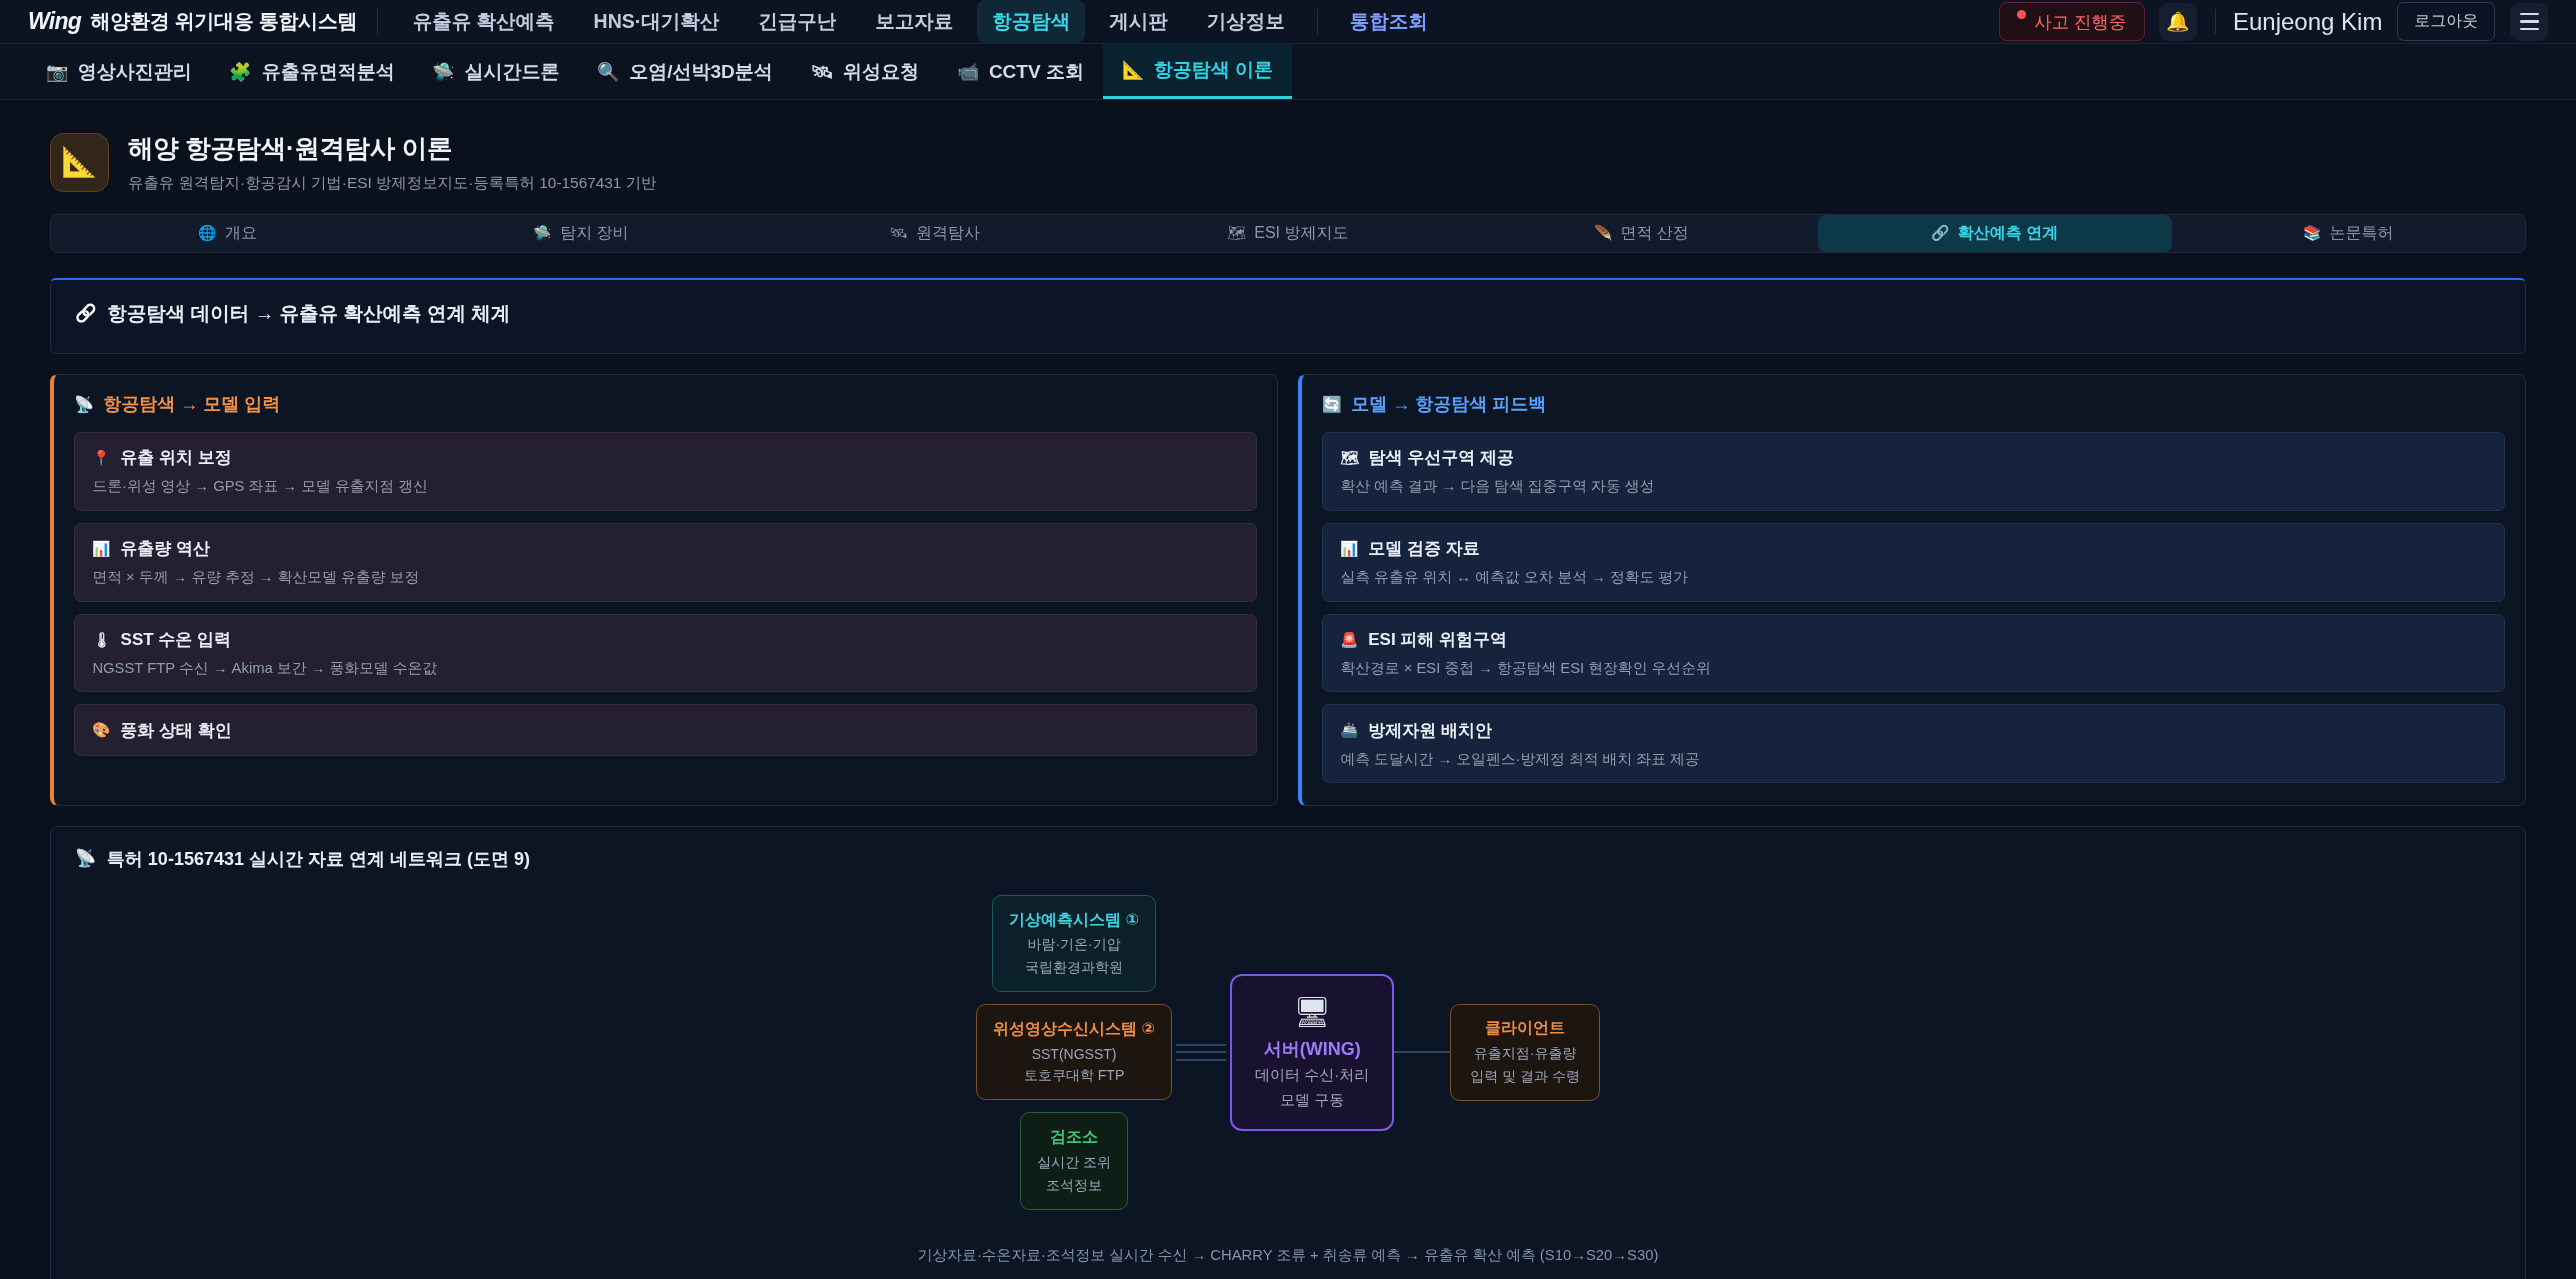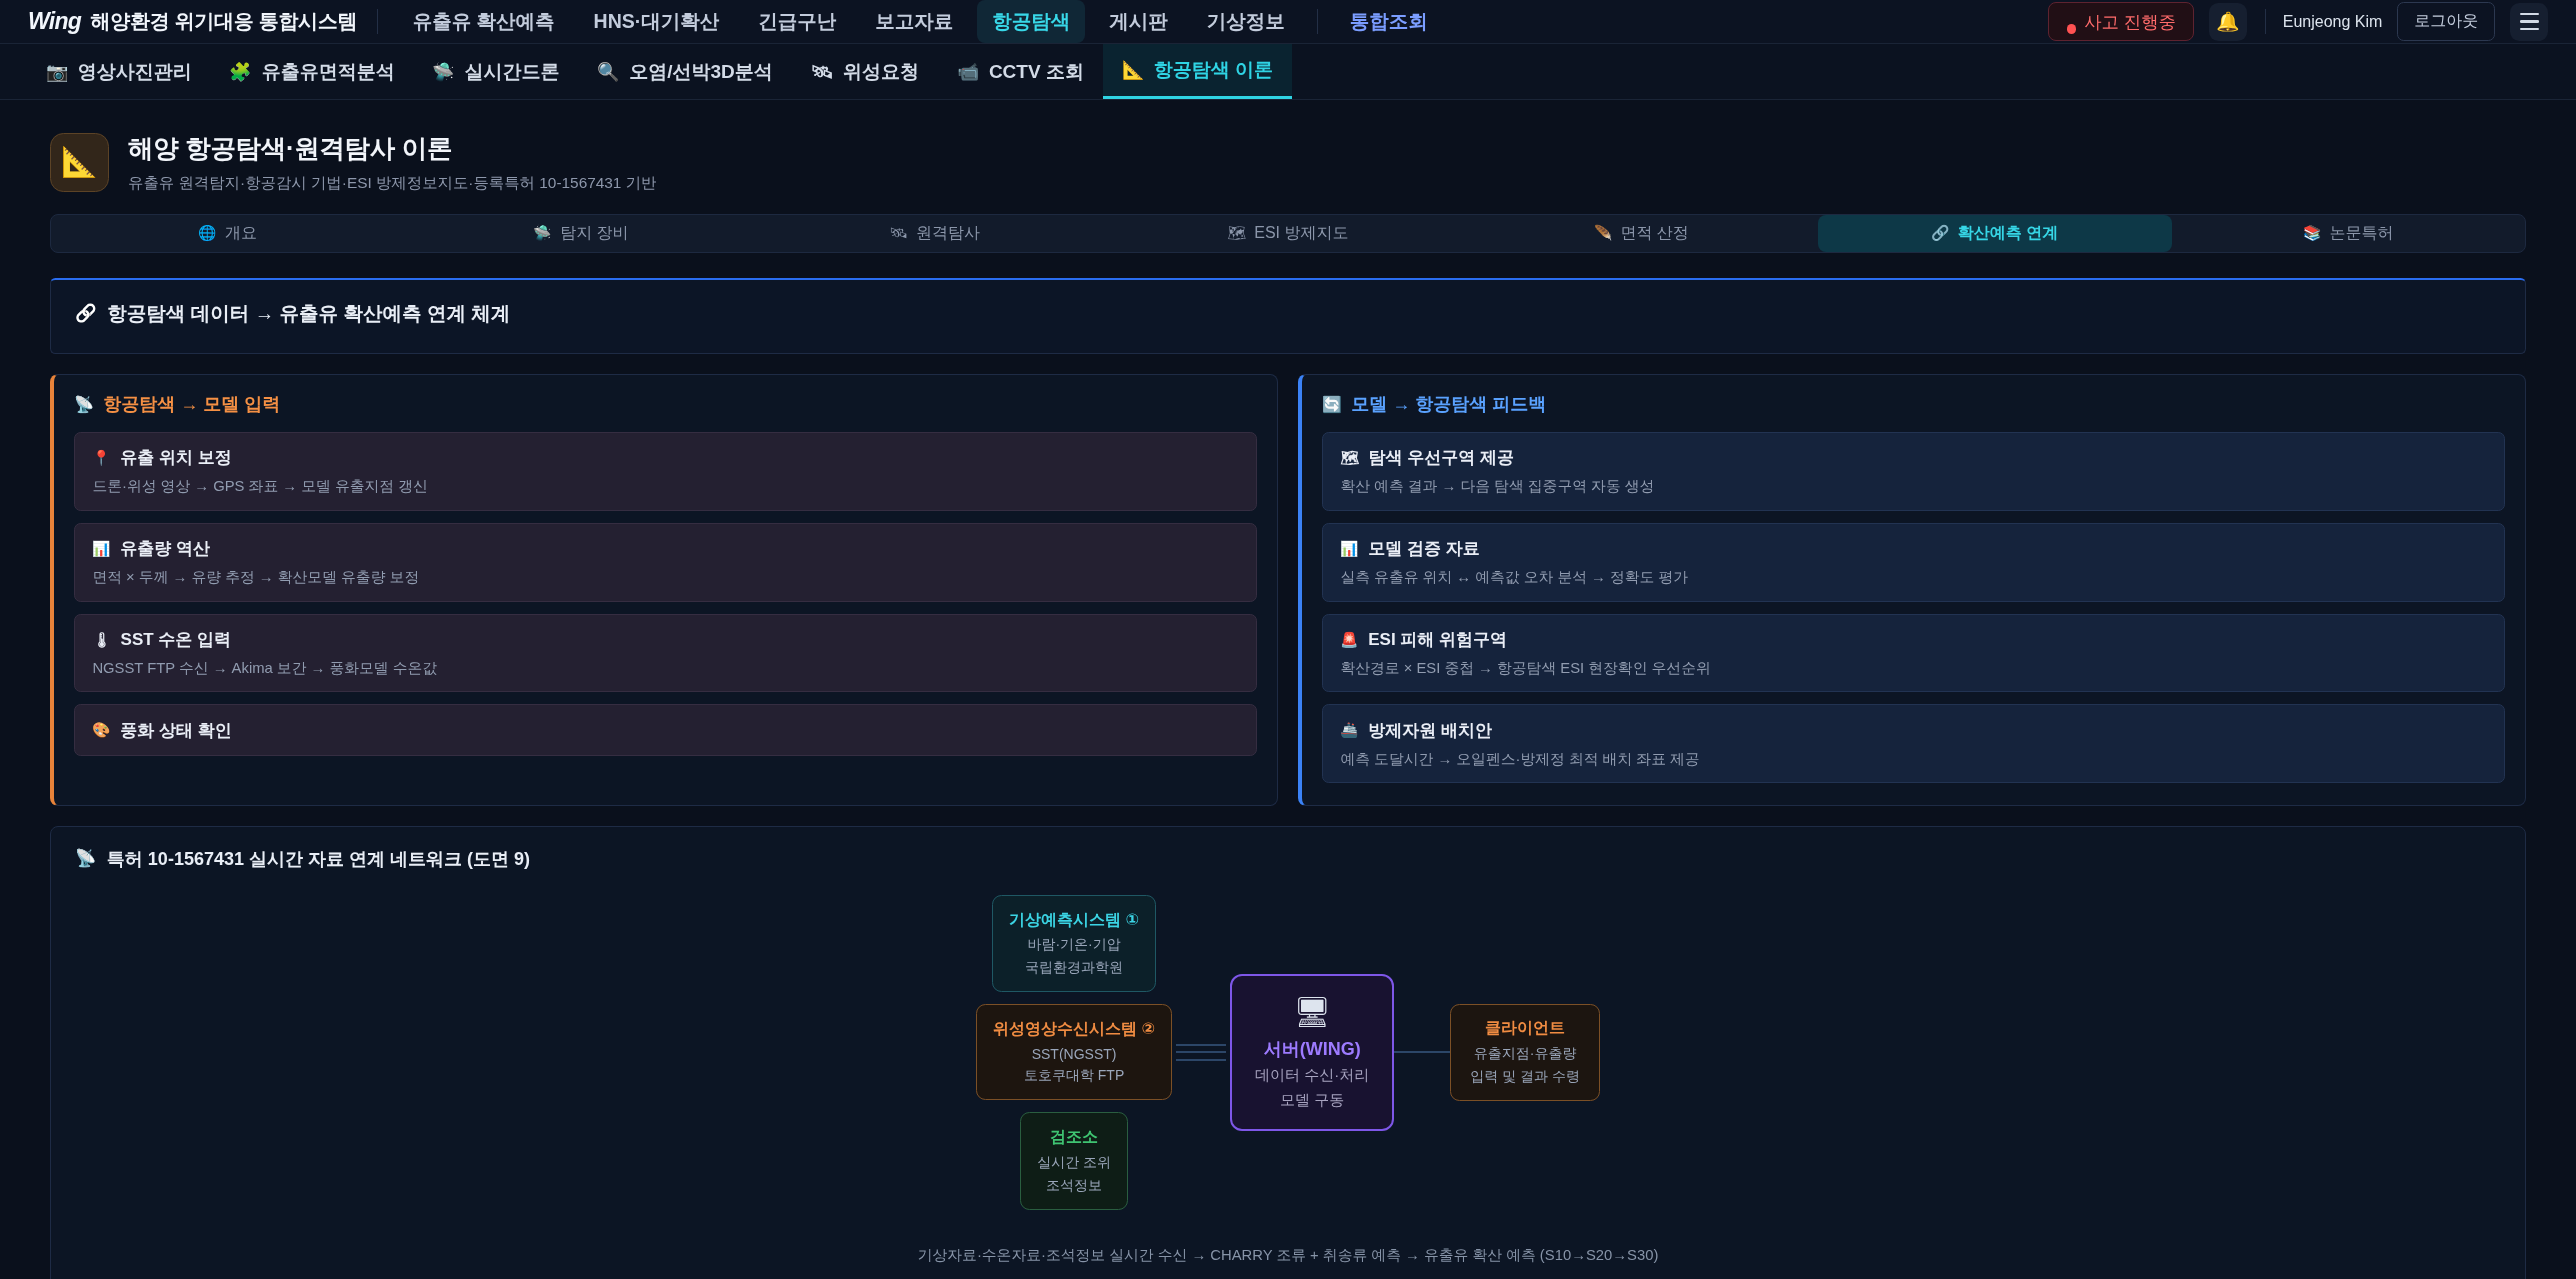--- a/index.html
+++ b/index.html
@@ -28,7 +28,7 @@
   .nav-item.accent { color:#7b9dff; }
   .topnav-right { margin-left:auto; display:flex; align-items:center; gap:14.8px; }
   .incident-badge {
-    display:flex; align-items:flex-end; gap:8px; font-size:17.4px; color:#ff6b6b;
+    display:flex; align-items:flex-start; gap:8px; font-size:17.4px; color:#ff6b6b;
     background:#210f15; border:0.7px solid #5e2330; border-radius:8px; padding:6.7px 17.4px;
   }
   .incident-dot { width:9.4px; height:9.4px; border-radius:50%; background:#ff5252; }

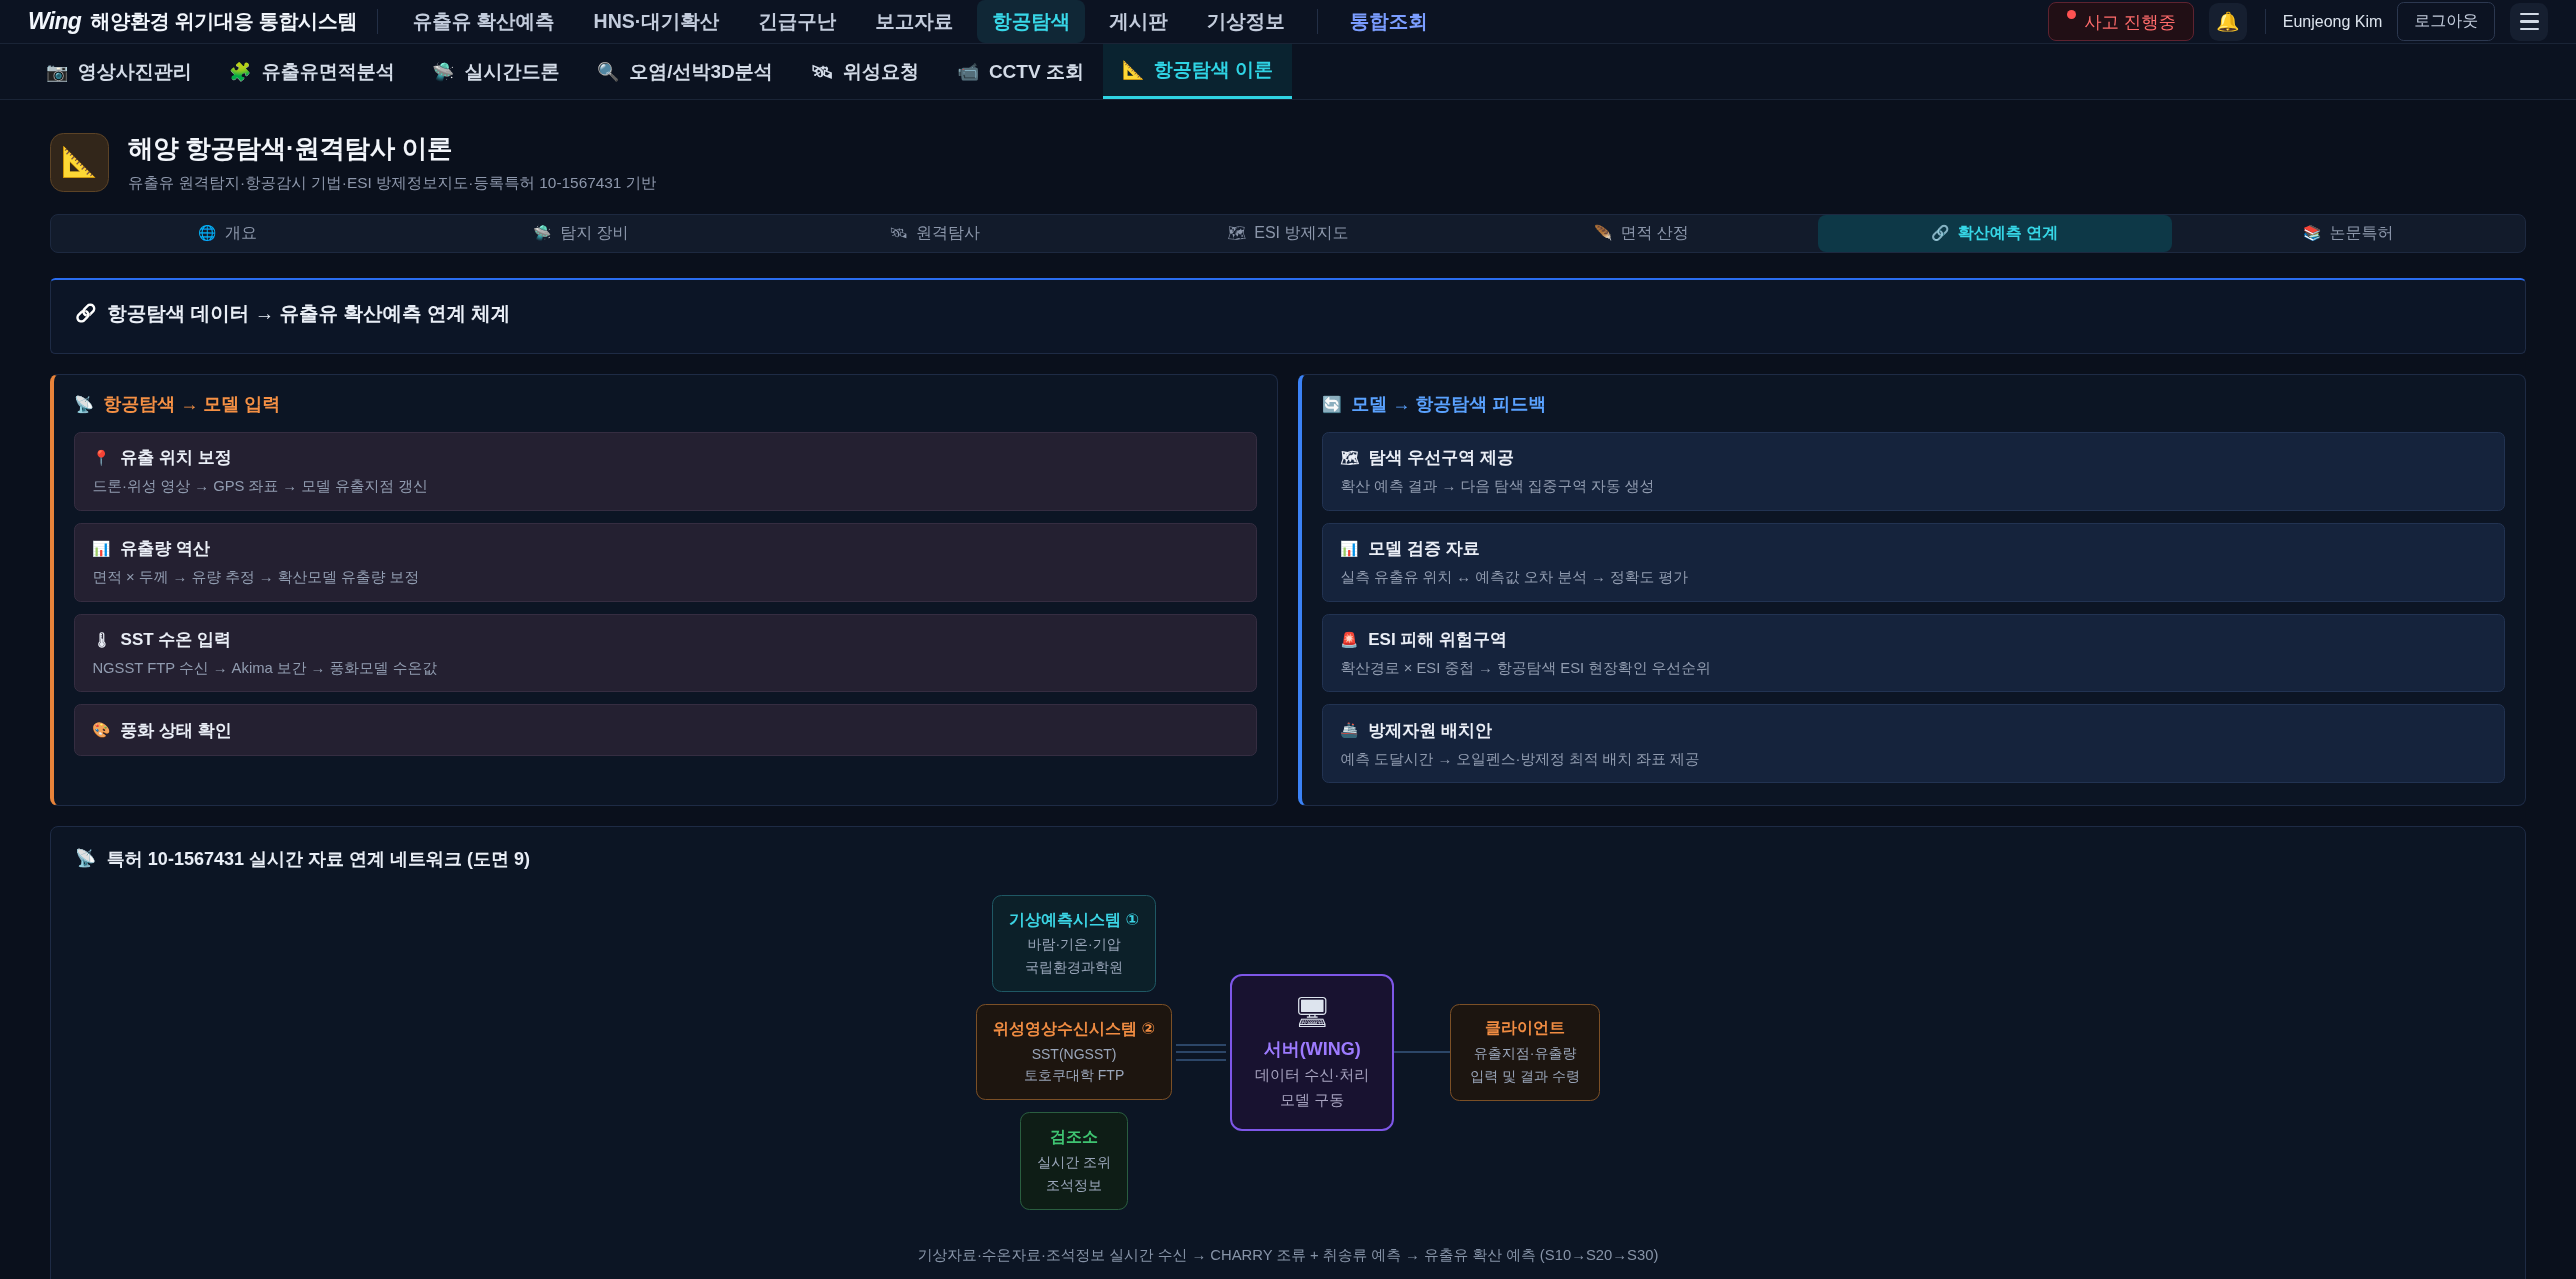--- a/index.html
+++ b/index.html
@@ -36,7 +36,7 @@
     width:38px; height:38px; background:#161f30; border-radius:9.4px;
     display:flex; align-items:center; justify-content:center; font-size:19px; cursor:pointer;
   }
-  .user-name { font-size:16px; color:#dde4ee; }
+  .user-name { font-size:24px; color:#dde4ee; }
   .logout-btn {
     font-size:16px; color:#c3ccdc; border:0.7px solid #2c3850; border-radius:6.7px;
     padding:8px 16px; background:transparent; cursor:pointer;

